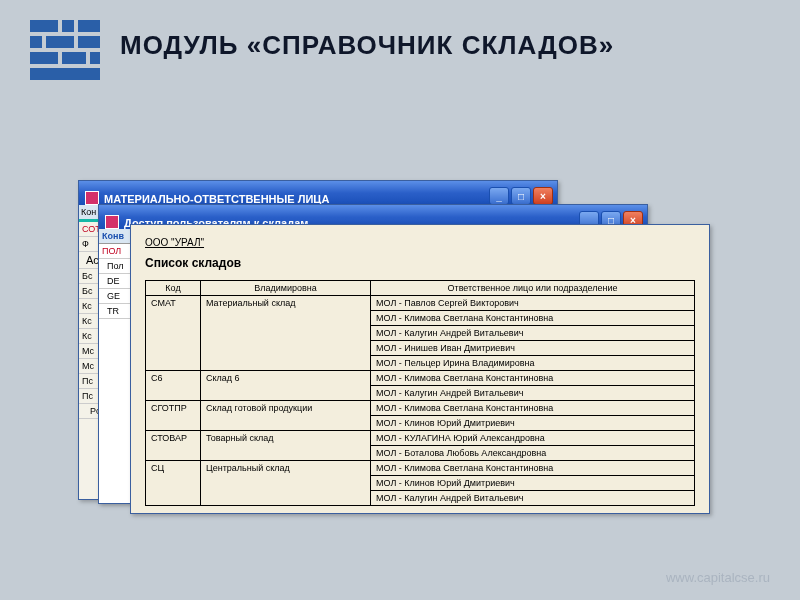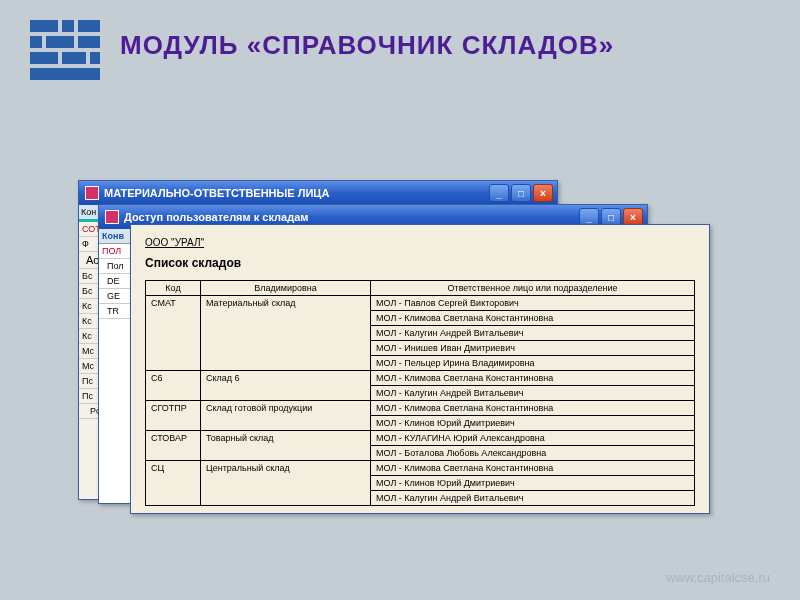--- a/index.html
+++ b/index.html
@@ -18,7 +18,7 @@
     .page-title {
       position: absolute; left: 120px; top: 30px;
       font-size: 26px; font-weight: bold;
-      color: #4c1d95;
+      color: #0f172a;
       letter-spacing: 1px;
     }
     .footer-link {

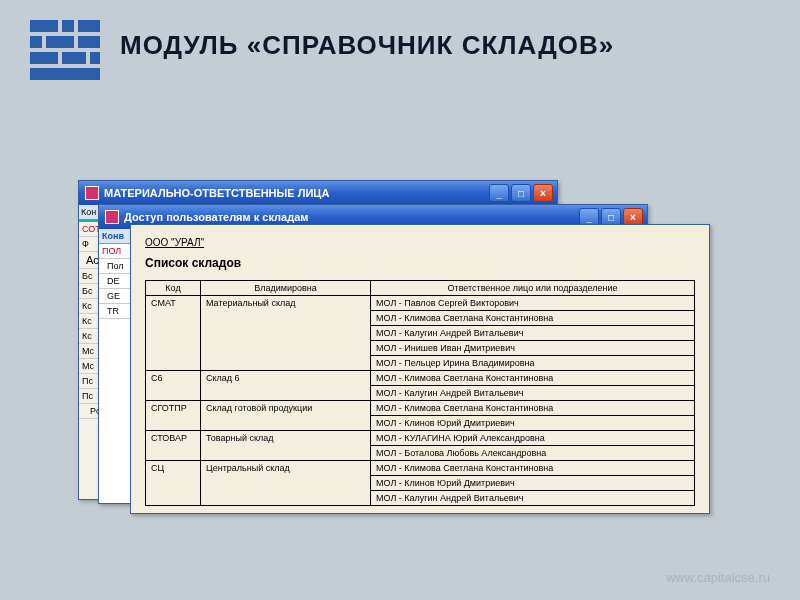--- a/index.html
+++ b/index.html
@@ -36,7 +36,7 @@
     .titlebar {
       height: 24px;
       background: linear-gradient(to bottom, #5b8fe8 0%, #2a5fc8 50%, #1a4fb8 100%);
-      display: flex; align-items: center;
+      display: flex; align-items: flex-end;
       padding: 0 4px 0 6px;
       color: white; font-size: 11px; font-weight: bold;
     }

